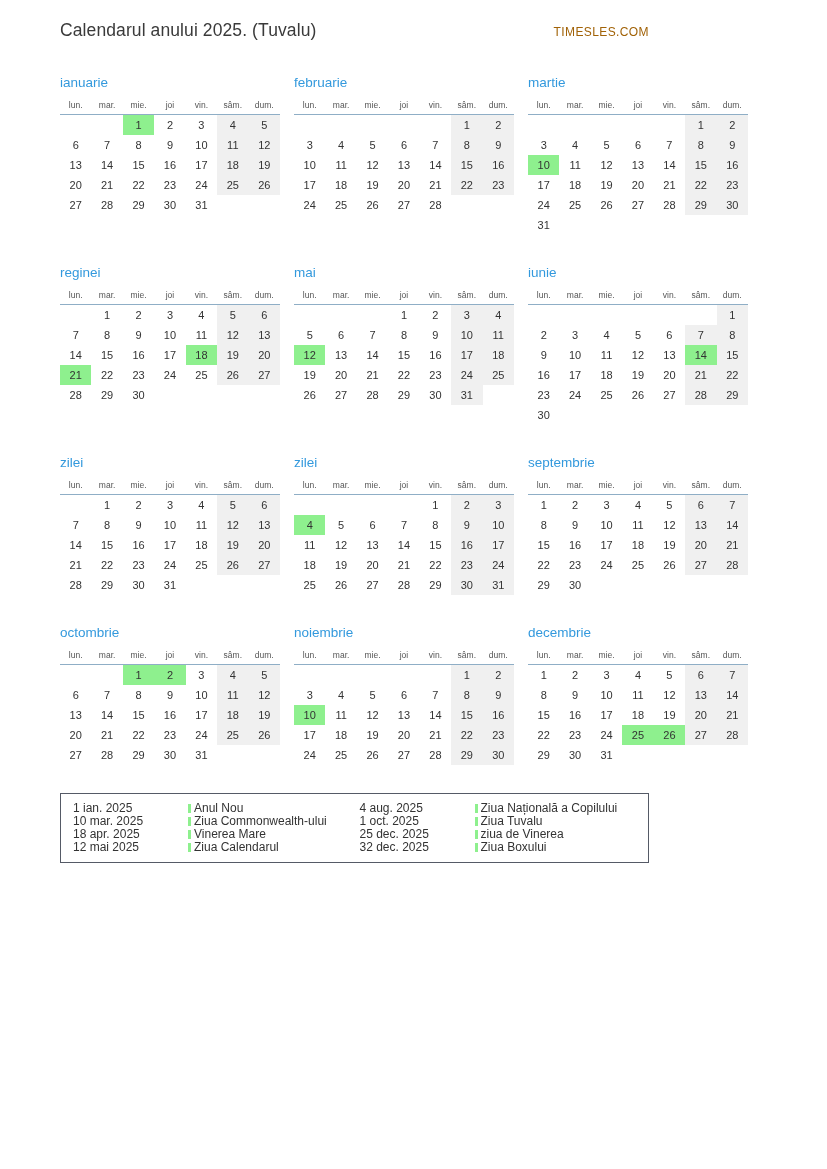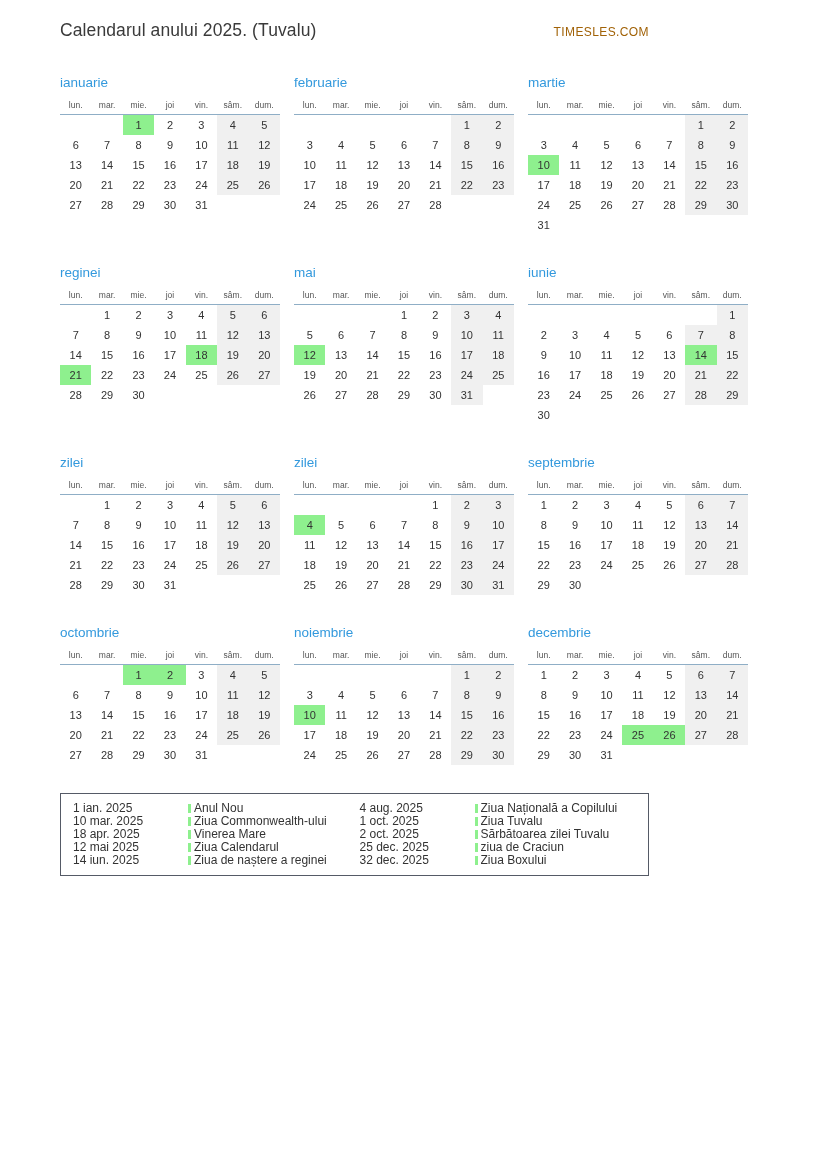--- a/index.html
+++ b/index.html
@@ -944,11 +944,6 @@
           <span class="legend-name">Ziua Tuvalu</span>
         </div>
         <div class="legend-row">
-          <span class="legend-date">2 oct. 2025</span>
-          <span class="legend-bar"></span>
-          <span class="legend-name">Sărbătoarea zilei Tuvalu</span>
-        </div>
-        <div class="legend-row">
           <span class="legend-date">25 dec. 2025</span>
           <span class="legend-bar"></span>
           <span class="legend-name">ziua de Craciun</span>

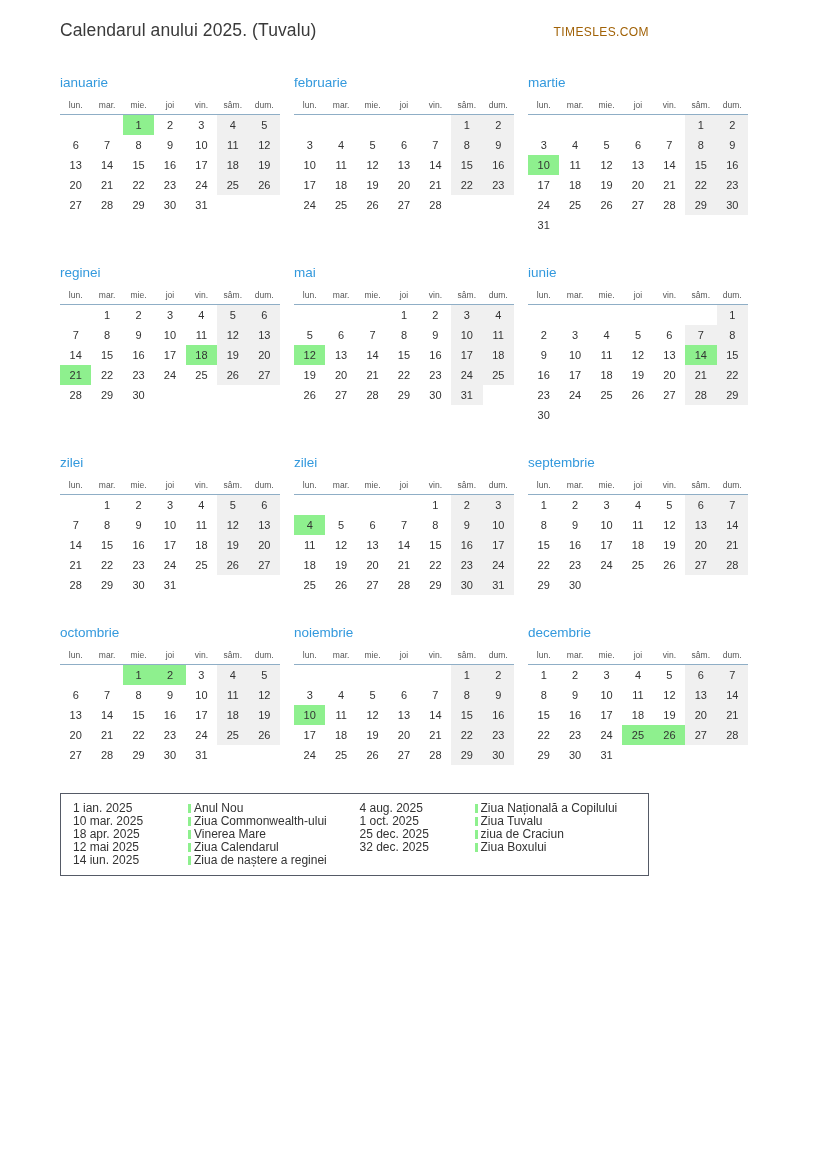--- a/index.html
+++ b/index.html
@@ -946,7 +946,7 @@
         <div class="legend-row">
           <span class="legend-date">25 dec. 2025</span>
           <span class="legend-bar"></span>
-          <span class="legend-name">ziua de Craciun</span>
+          <span class="legend-name">ziua de Vinerea</span>
         </div>
         <div class="legend-row">
           <span class="legend-date">32 dec. 2025</span>

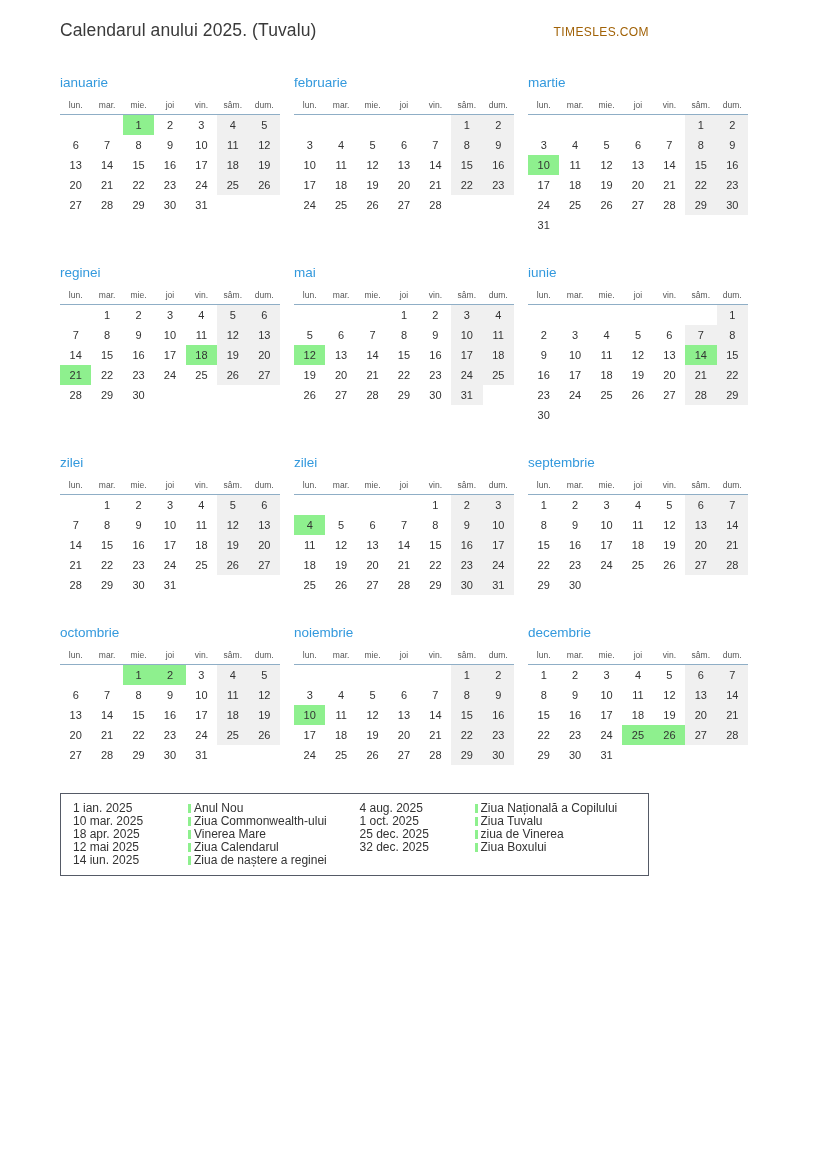--- a/index.html
+++ b/index.html
@@ -926,11 +926,6 @@
           <span class="legend-bar"></span>
           <span class="legend-name">Ziua Calendarul</span>
         </div>
-        <div class="legend-row">
-          <span class="legend-date">14 iun. 2025</span>
-          <span class="legend-bar"></span>
-          <span class="legend-name">Ziua de naștere a reginei</span>
-        </div>
       </div>
     <div class="legend-col">
         <div class="legend-row">

